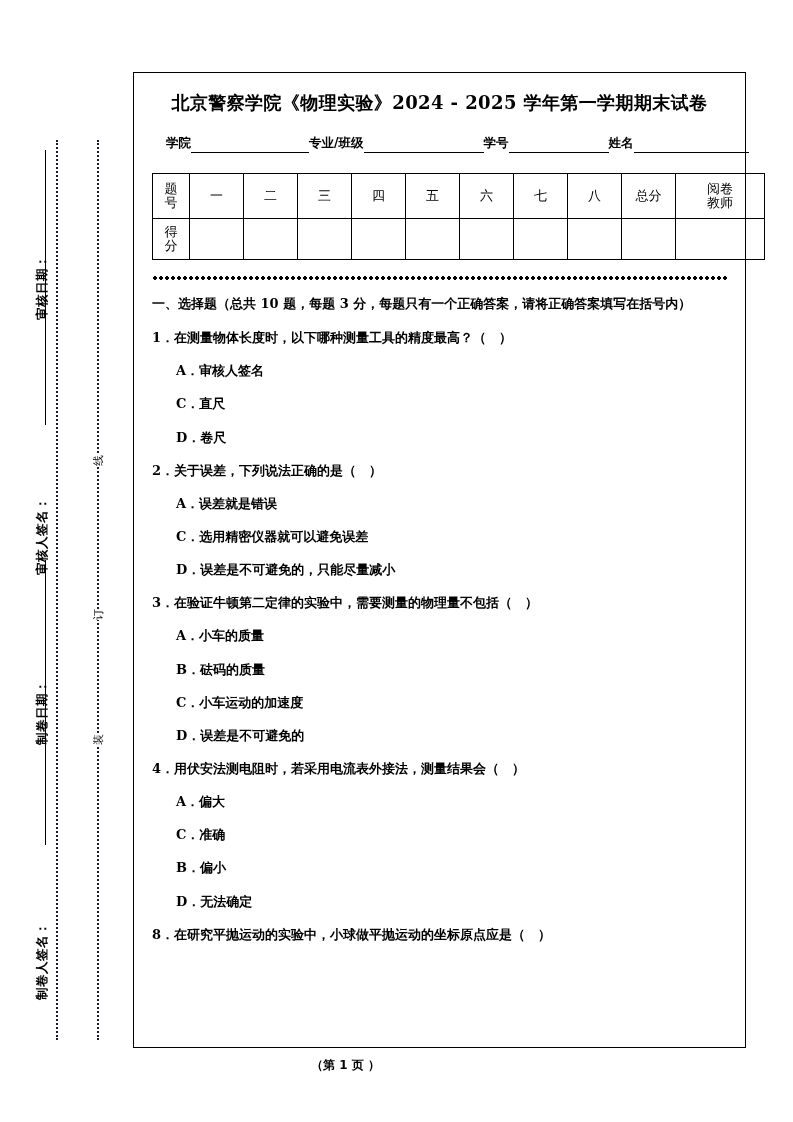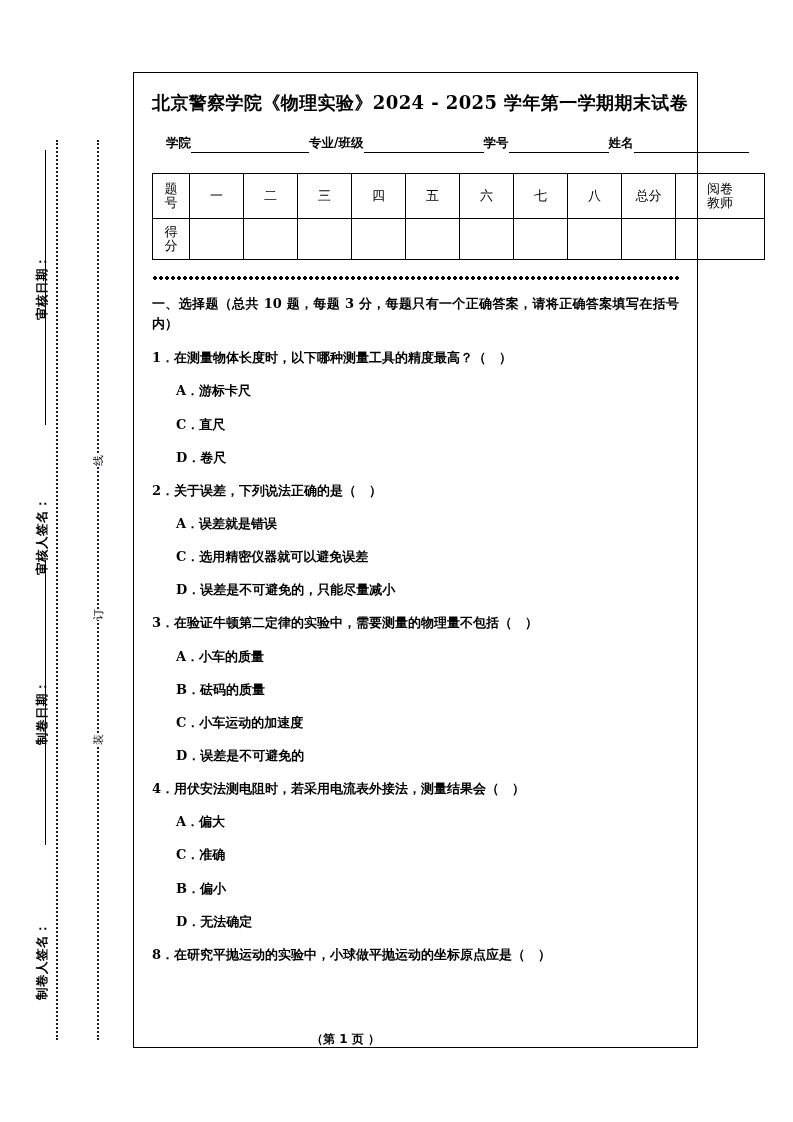--- a/index.html
+++ b/index.html
@@ -77,7 +77,7 @@
     position: absolute;
     left: 133px;
     top: 72px;
-    width: 565px;
+    width: 613px;
     height: 976px;
     border: 1.6px solid #000;
     box-sizing: border-box;

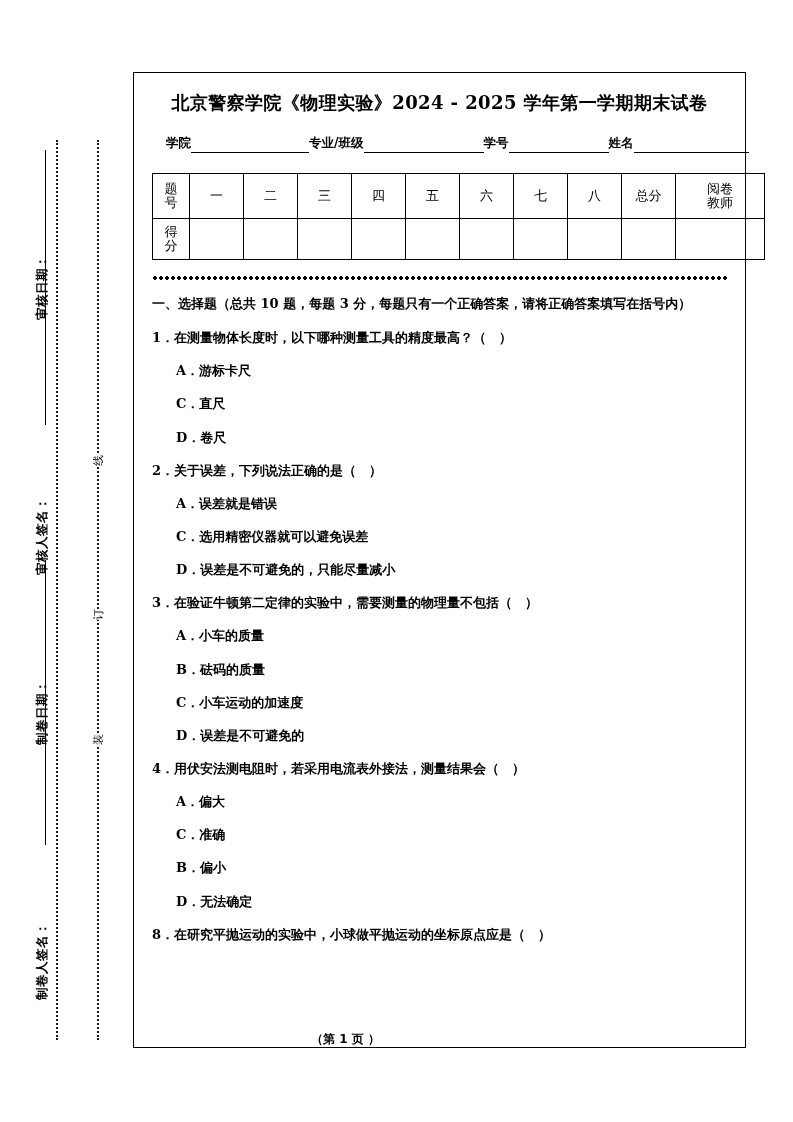--- a/index.html
+++ b/index.html
@@ -269,7 +269,7 @@
     <p class="section-head">一、选择题（总共 10 题，每题 3 分，每题只有一个正确答案，请将正确答案填写在括号内）</p>
 
     <p class="q-stem">1．在测量物体长度时，以下哪种测量工具的精度最高？（　）</p>
-    <p class="q-opt">A．游标卡尺</p>
+    <p class="q-opt">A．审核人签名</p>
     <p class="q-opt">C．直尺</p>
     <p class="q-opt">D．卷尺</p>
 

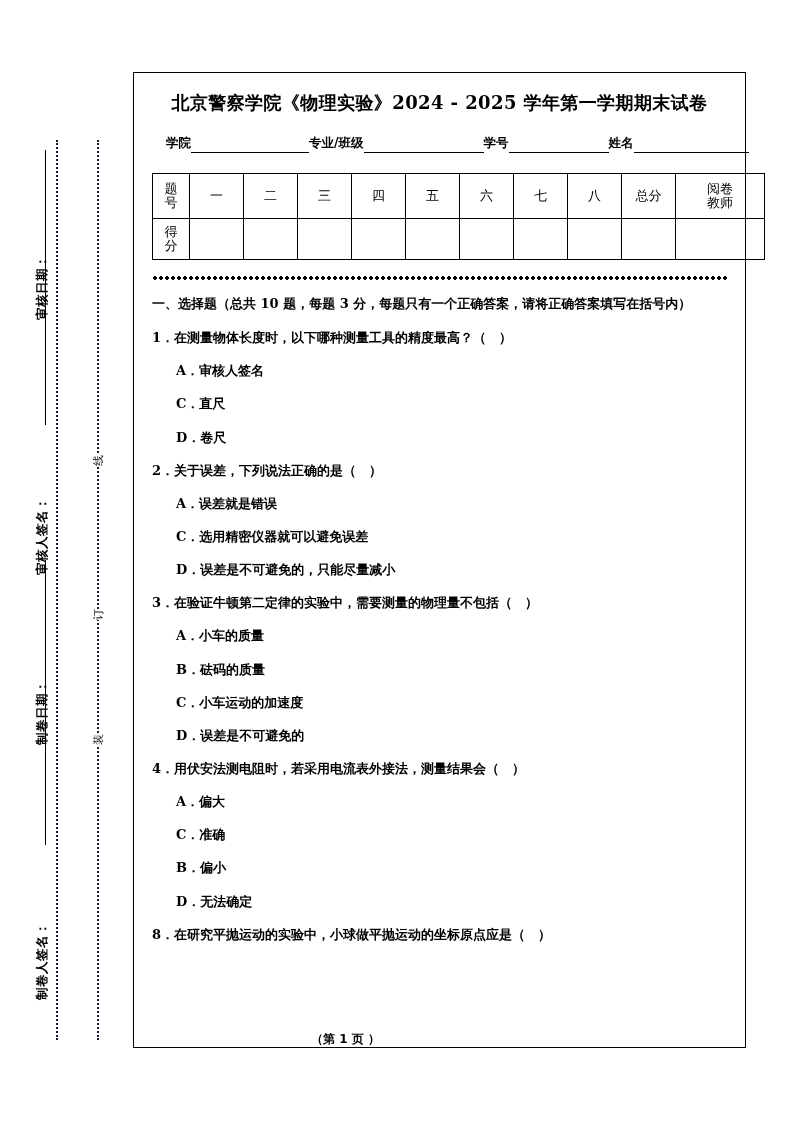--- a/index.html
+++ b/index.html
@@ -170,7 +170,7 @@
   .page-footer {
     position: absolute;
     left: 0;
-    top: 1031px;
+    top: 1057px;
     width: 691px;
     text-align: center;
     font-size: 12px;

